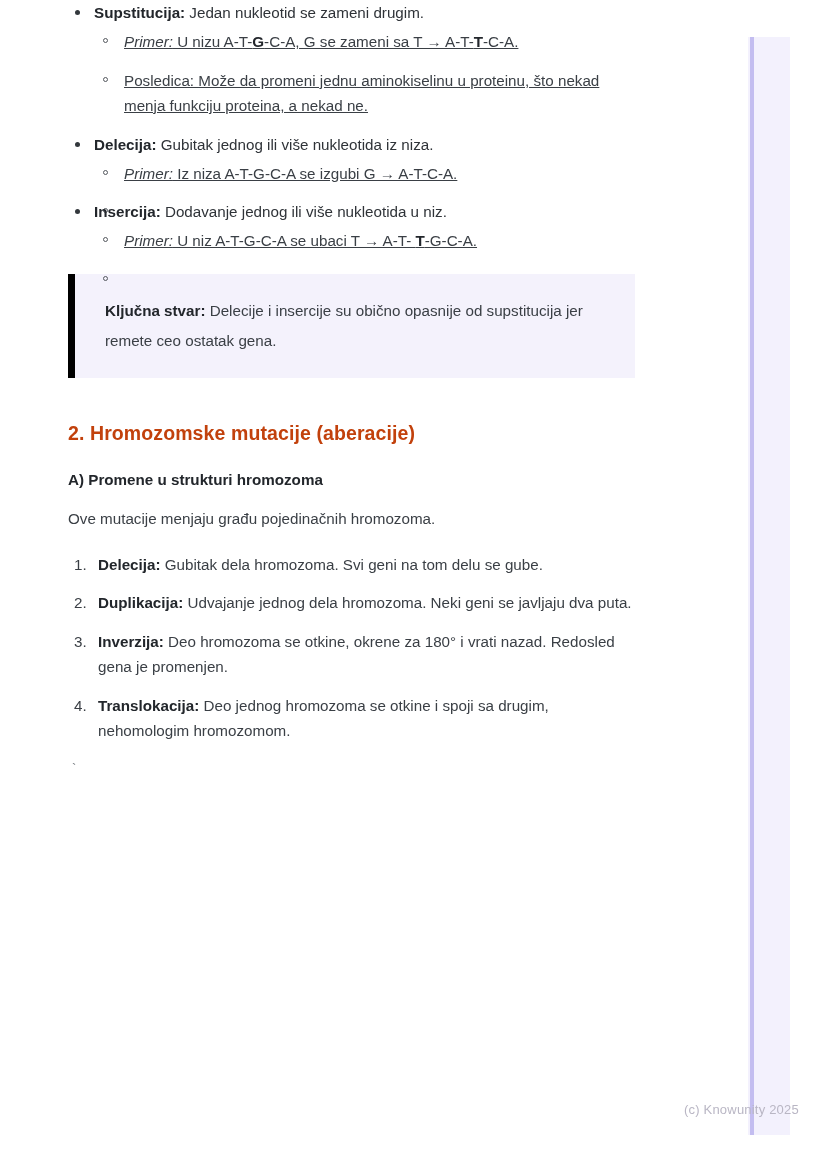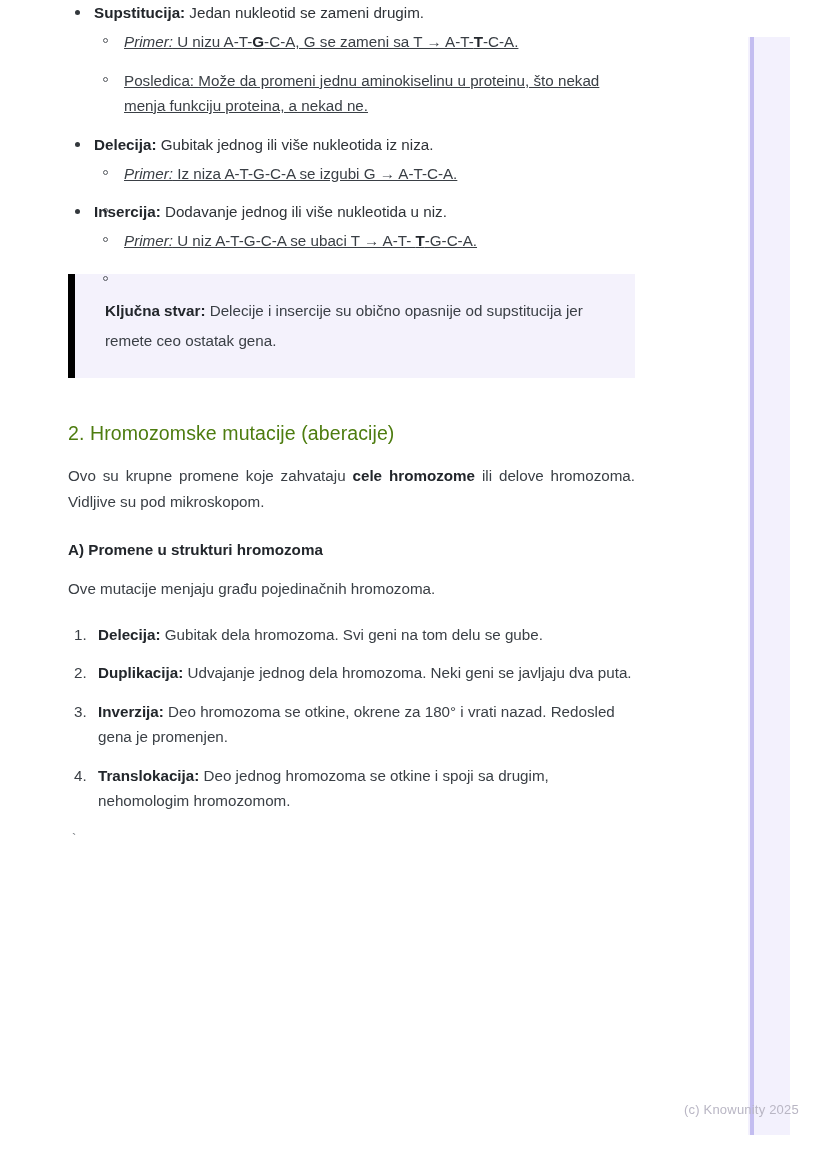--- a/index.html
+++ b/index.html
@@ -110,8 +110,8 @@
   h2#section-heading {
     margin: 44px 0 0 0;
     font-size: 19.5px;
-    font-weight: normal;
-    color: #4d7c0f;
+    font-weight: bold;
+    color: #c2410c;
     letter-spacing: 0.1px;
   }
   p.body {

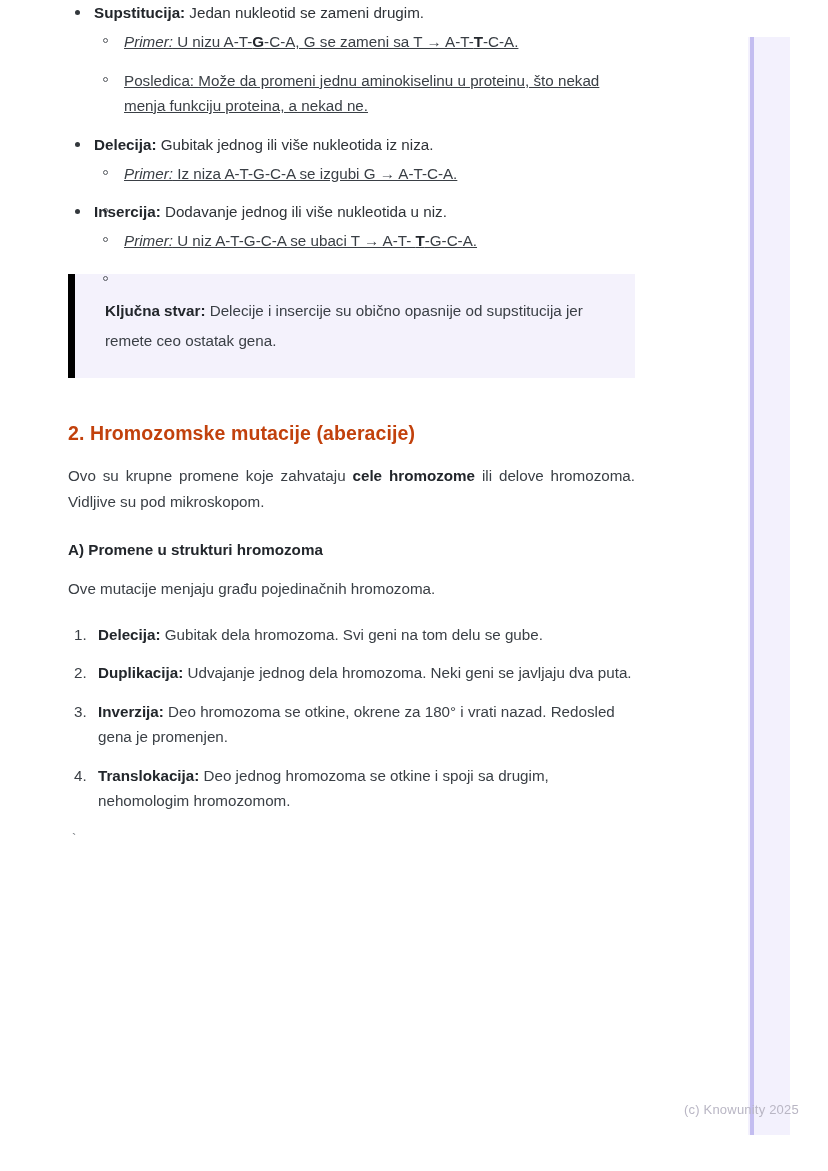--- a/index.html
+++ b/index.html
@@ -231,7 +231,6 @@
 
   <h2 id="section-heading">2. Hromozomske mutacije (aberacije)</h2>
 
-  <p class="body justify"><span>Ovo su krupne promene koje zahvataju </span><strong>cele hromozome</strong><span> ili delove hromozoma. Vidljive su pod mikroskopom.</span></p>
 
   <h3 class="subheading">A) Promene u strukturi hromozoma</h3>
 

